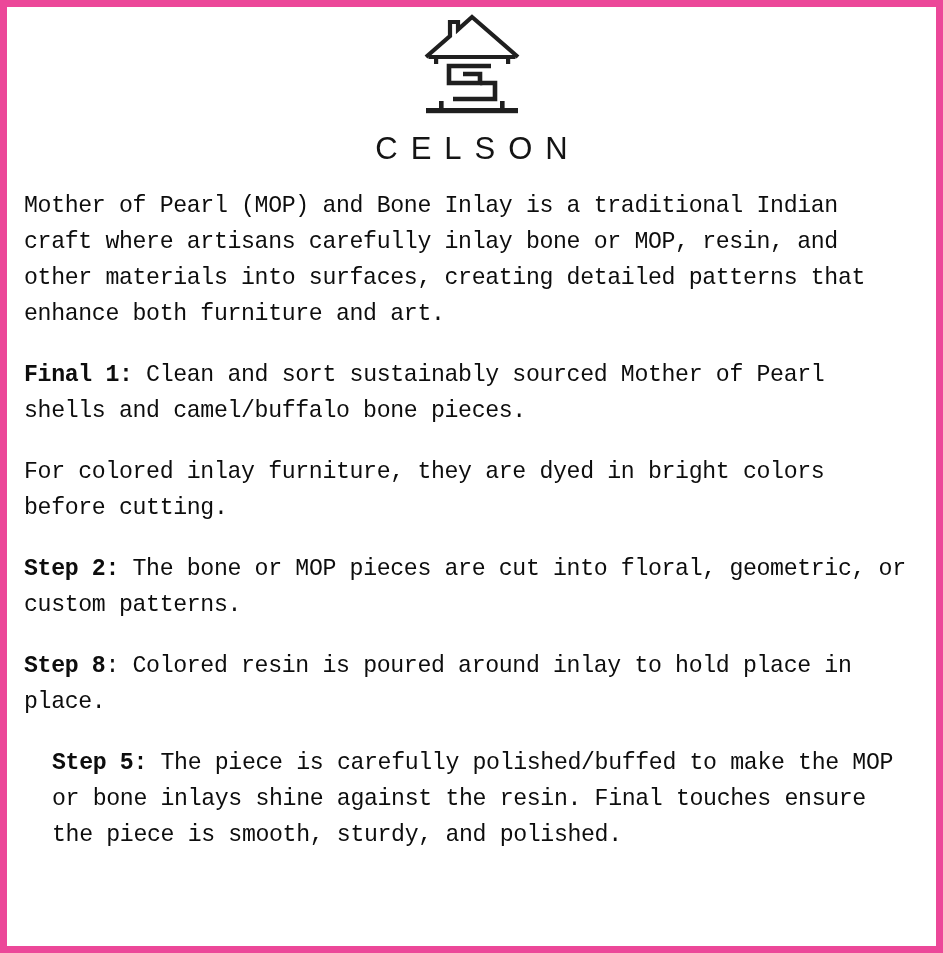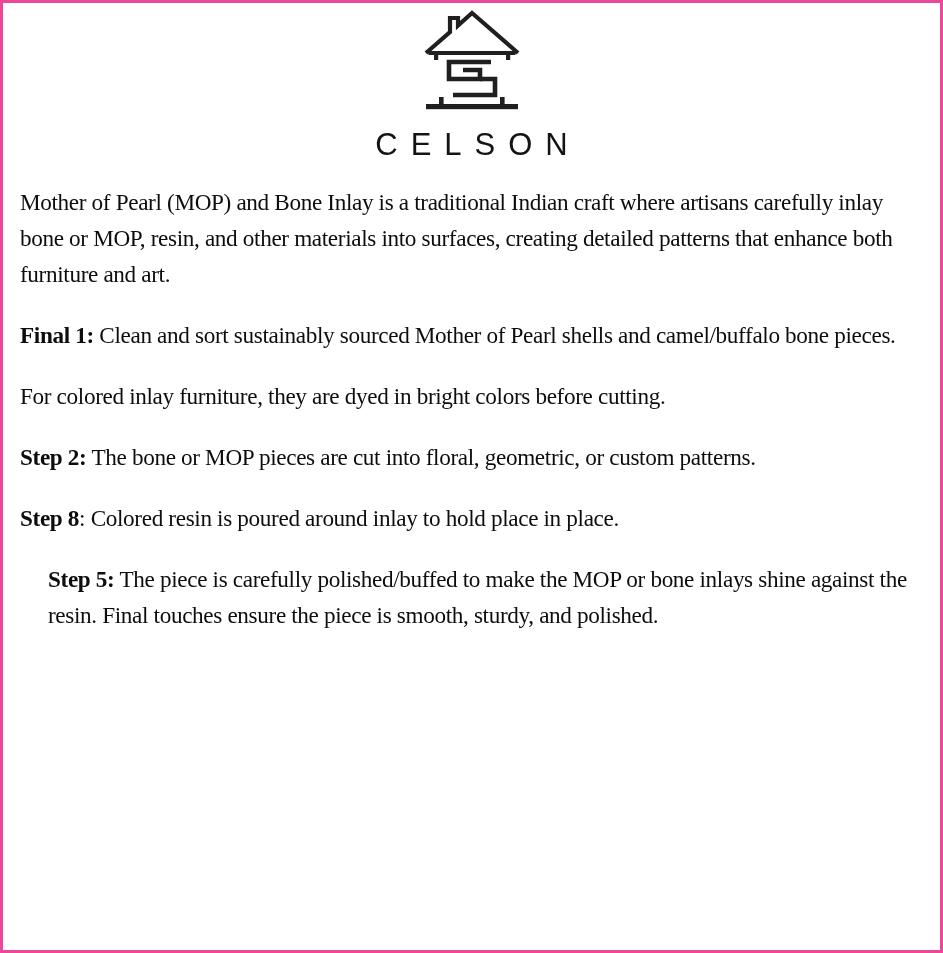--- a/index.html
+++ b/index.html
@@ -16,7 +16,7 @@
     height: 953px;
     box-sizing: border-box;
     background: #ffffff;
-    border: 3px solid #ec4899;
+    border: 7px solid #ec4899;
     overflow: hidden;
   }
   .inner {

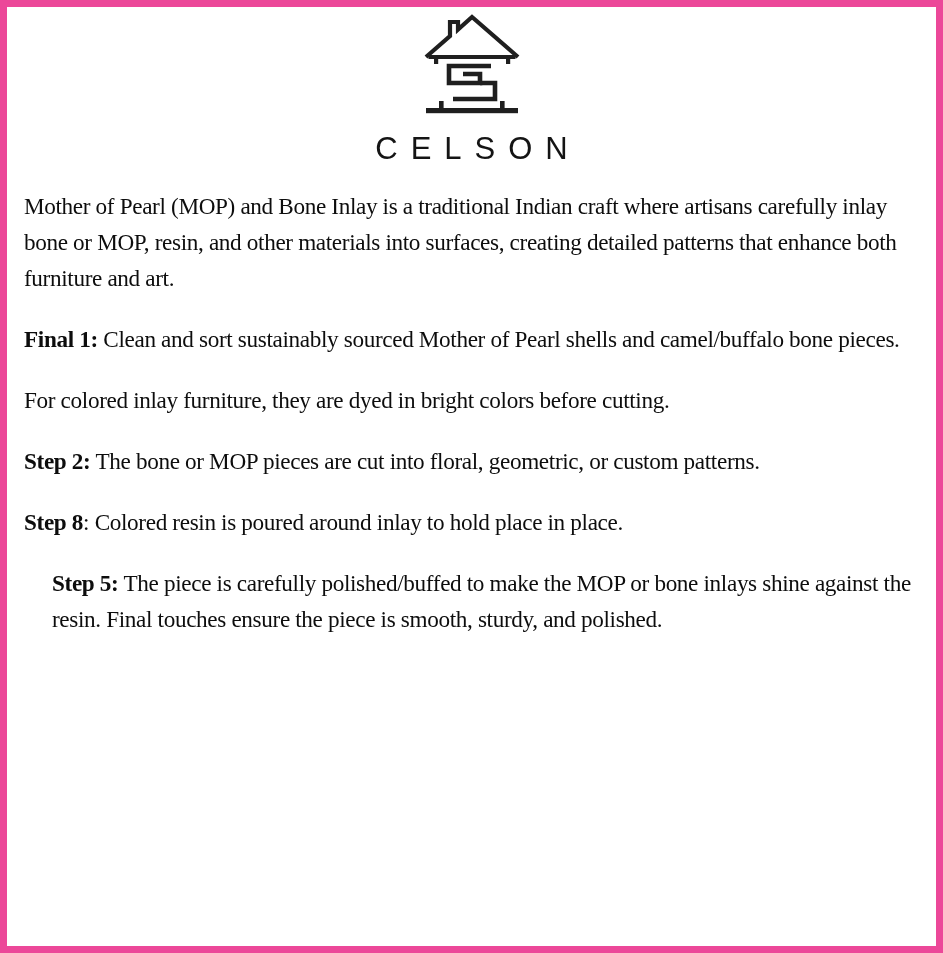--- a/index.html
+++ b/index.html
@@ -70,7 +70,7 @@
     width: 892px;
   }
   .para {
-    font-family: Liberation Serif, serif;
+    font-family: Liberation Mono, monospace;
     font-size: 23.2px;
     line-height: 36px;
     color: #0d0d0d;

